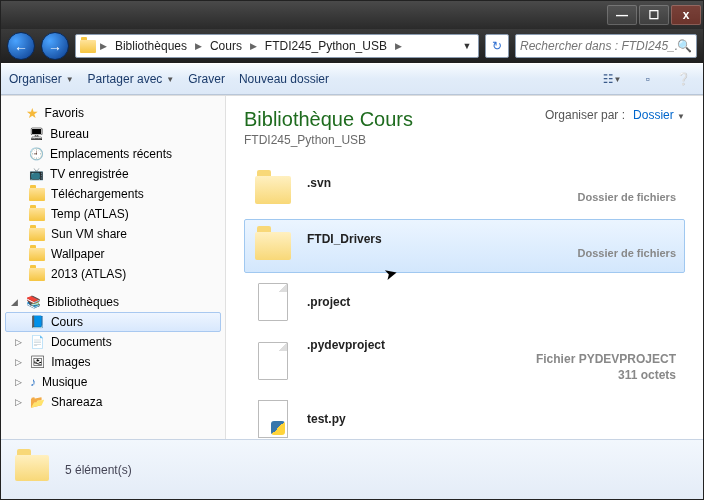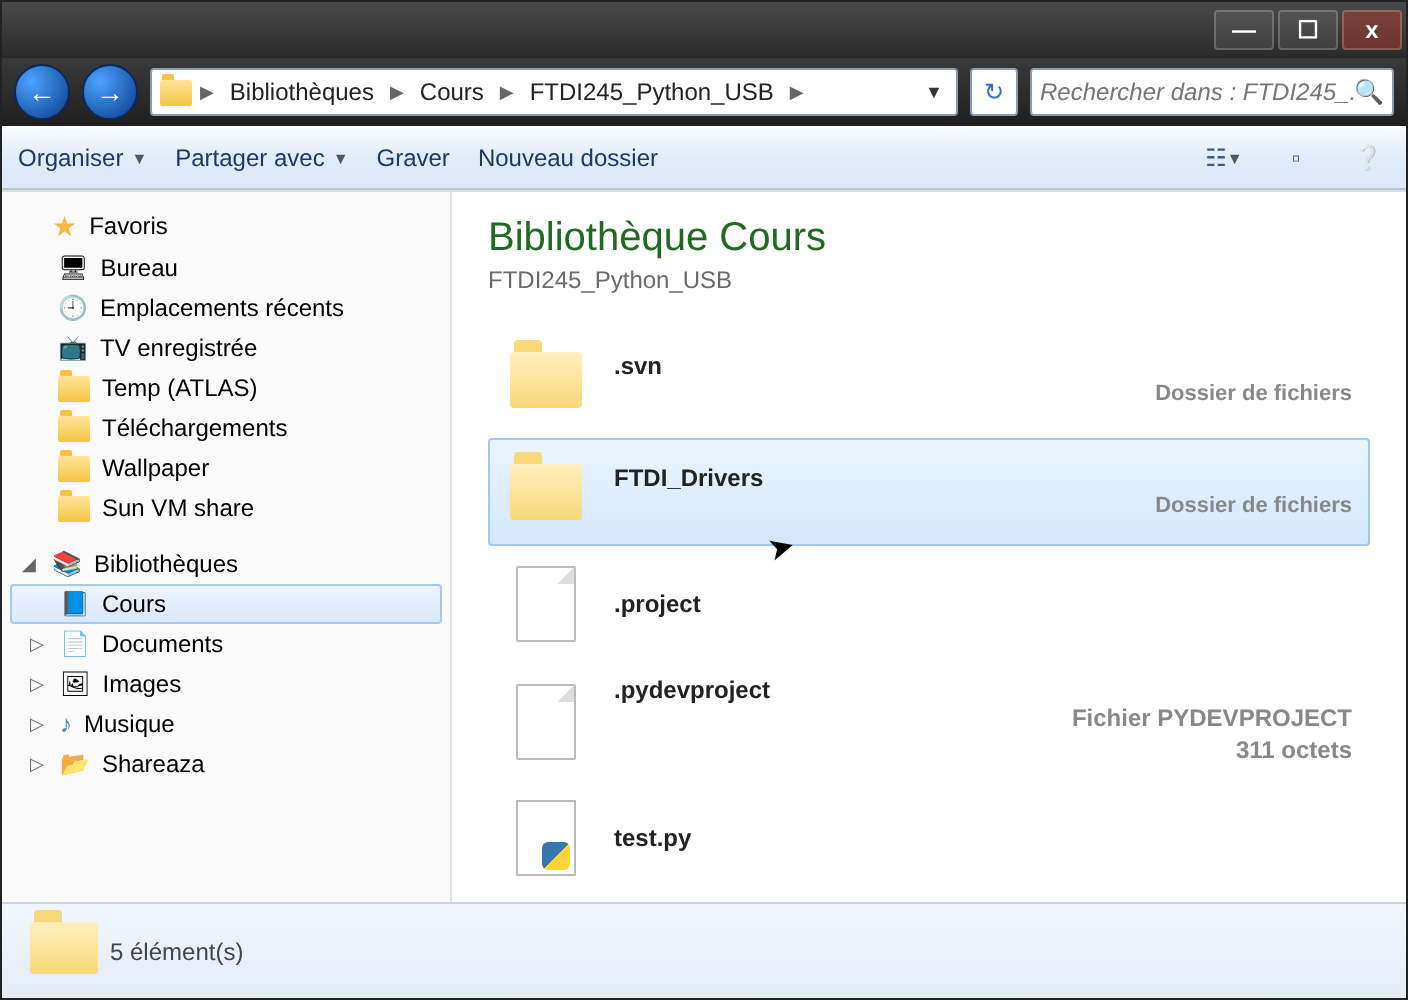--- a/index.html
+++ b/index.html
@@ -183,6 +183,10 @@
           <div class="lib-title">Bibliothèque Cours</div>
           <div class="lib-sub">FTDI245_Python_USB</div>
         </div>
+        <div class="org">
+          <span>Organiser par :</span>
+          <a><span>Dossier</span> <span class="dd-arrow">▼</span></a>
+        </div>
       </div>
 
       <div class="file-row">

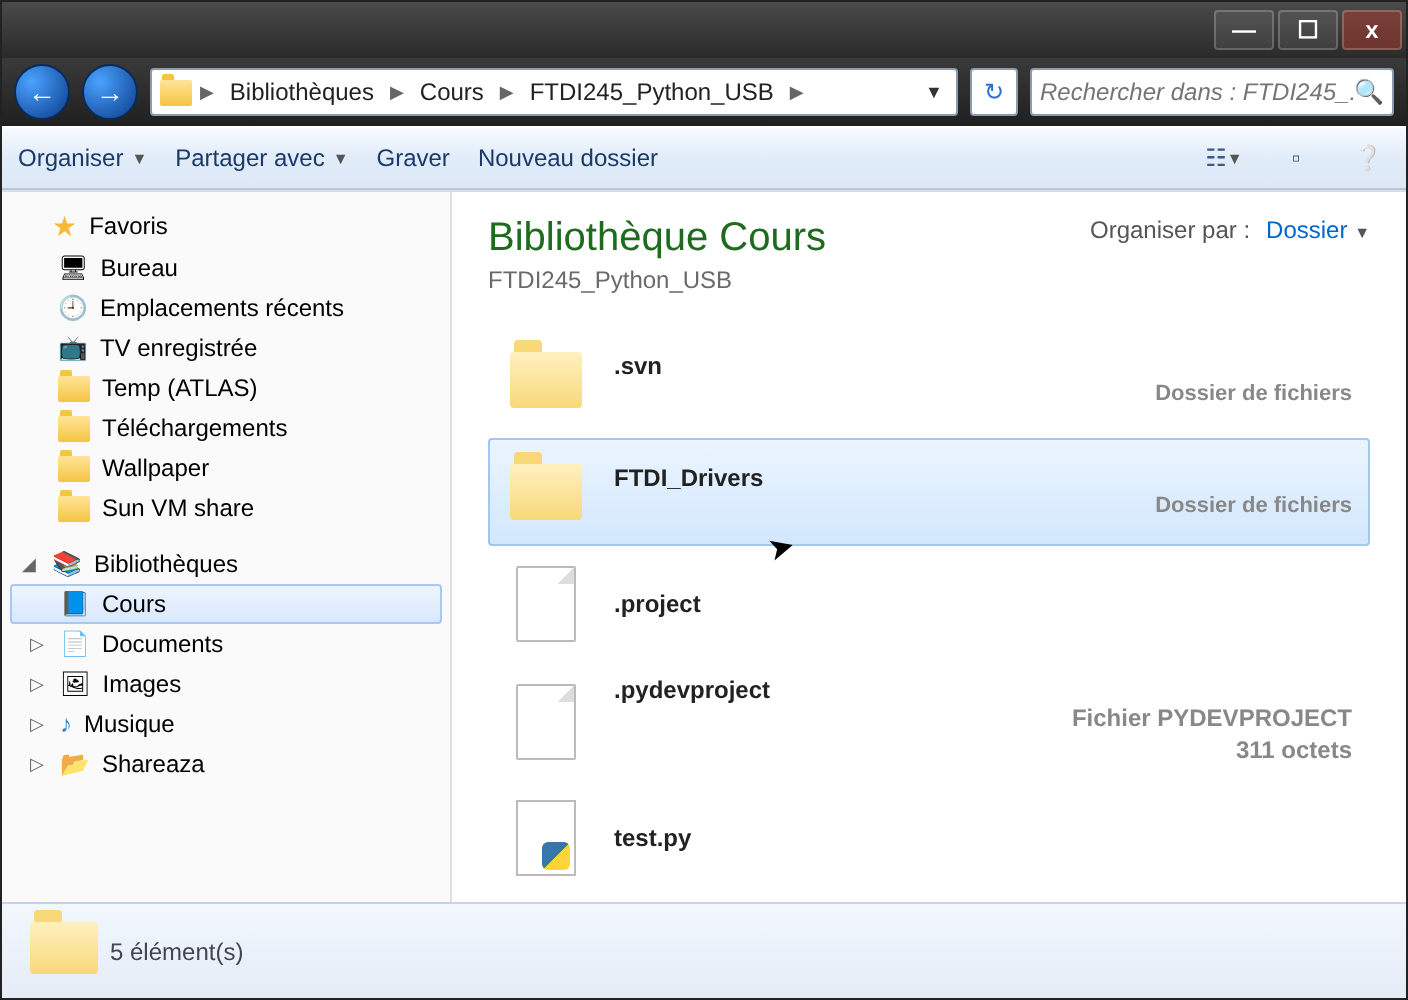--- a/index.html
+++ b/index.html
@@ -129,11 +129,11 @@
           </div>
         <div class="side-item">
             <span class="folder-i"></span>
+            <span>Téléchargements</span>
+          </div>
+        <div class="side-item">
+            <span class="folder-i"></span>
             <span>Temp (ATLAS)</span>
-          </div>
-        <div class="side-item">
-            <span class="folder-i"></span>
-            <span>Téléchargements</span>
           </div>
         <div class="side-item">
             <span class="folder-i"></span>

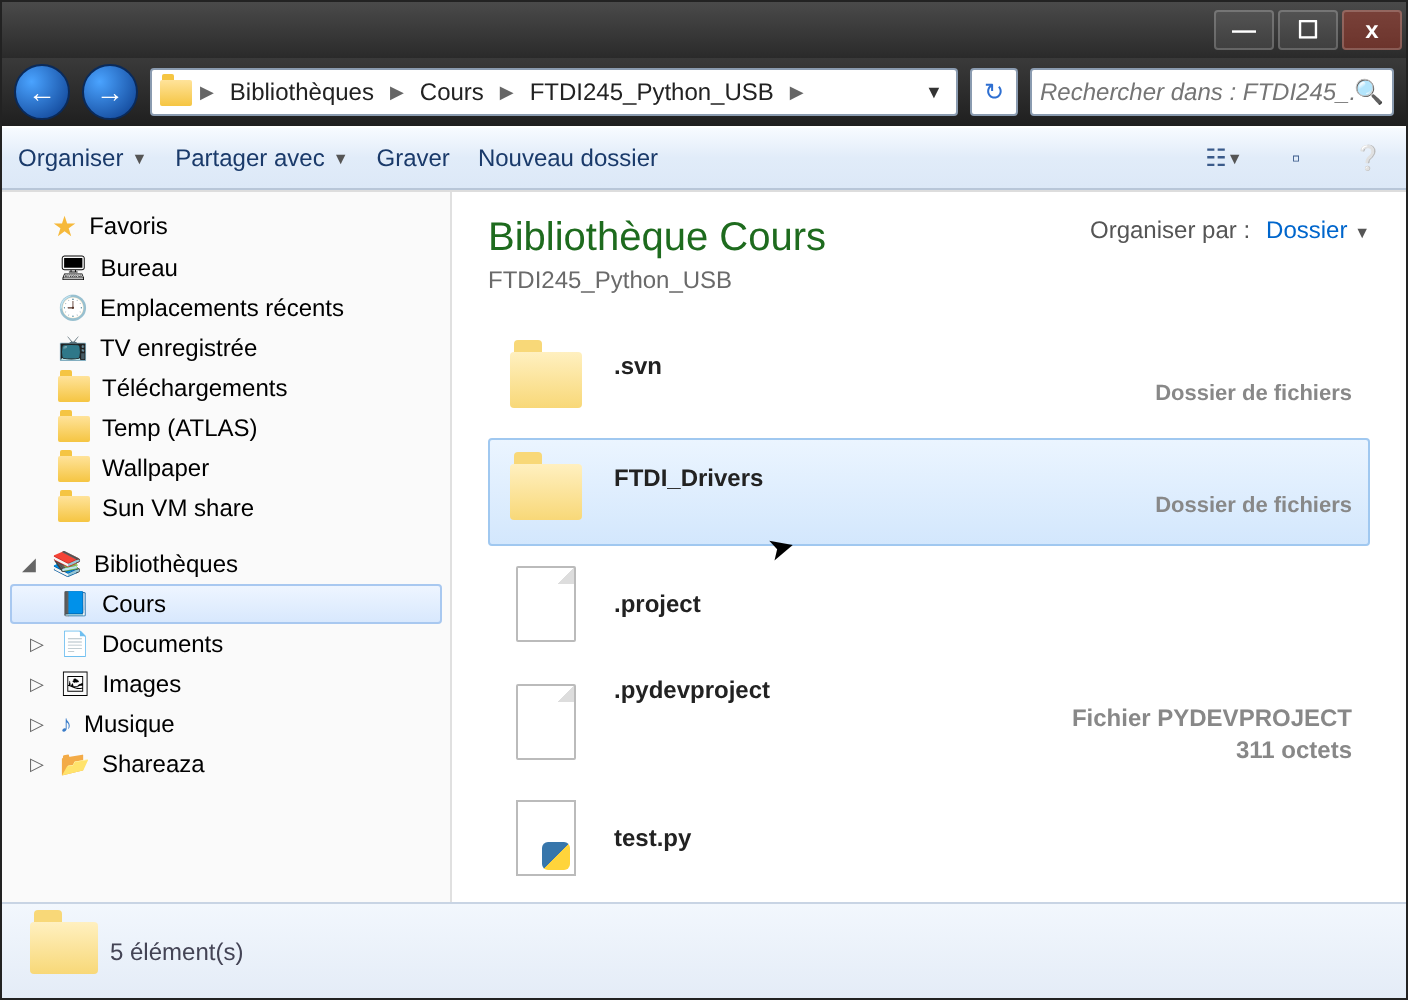--- a/index.html
+++ b/index.html
@@ -137,11 +137,11 @@
           </div>
         <div class="side-item">
             <span class="folder-i"></span>
+            <span>Sun VM share</span>
+          </div>
+        <div class="side-item">
+            <span class="folder-i"></span>
             <span>Wallpaper</span>
-          </div>
-        <div class="side-item">
-            <span class="folder-i"></span>
-            <span>Sun VM share</span>
           </div>
       </div>
       <div class="side-group">

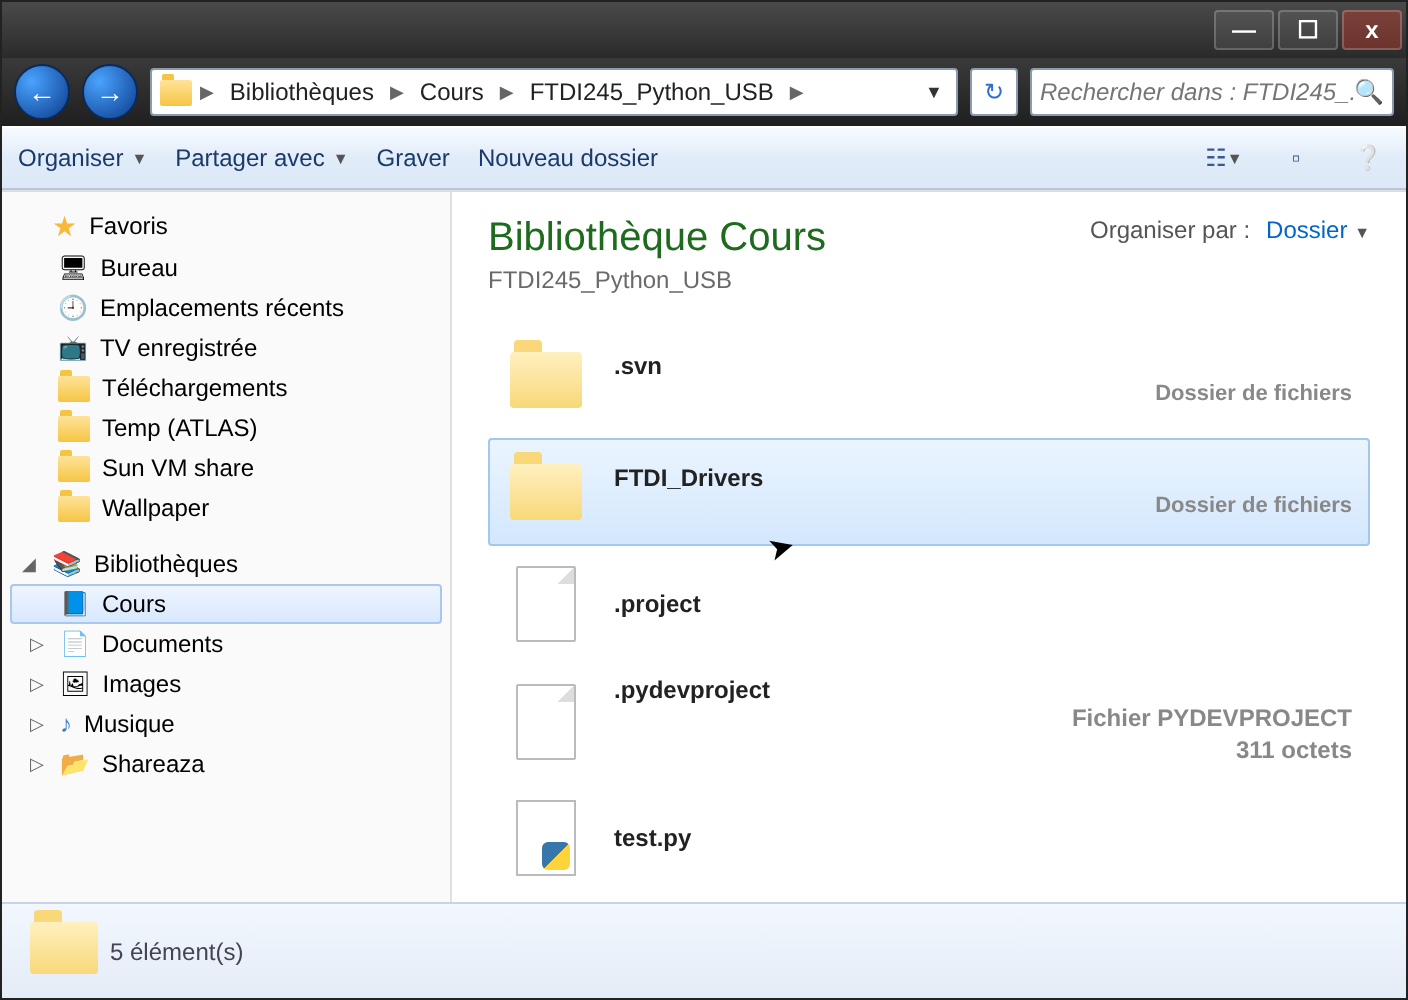--- a/index.html
+++ b/index.html
@@ -143,6 +143,10 @@
             <span class="folder-i"></span>
             <span>Wallpaper</span>
           </div>
+        <div class="side-item">
+            <span class="folder-i"></span>
+            <span>2013 (ATLAS)</span>
+          </div>
       </div>
       <div class="side-group">
         <div class="side-head">

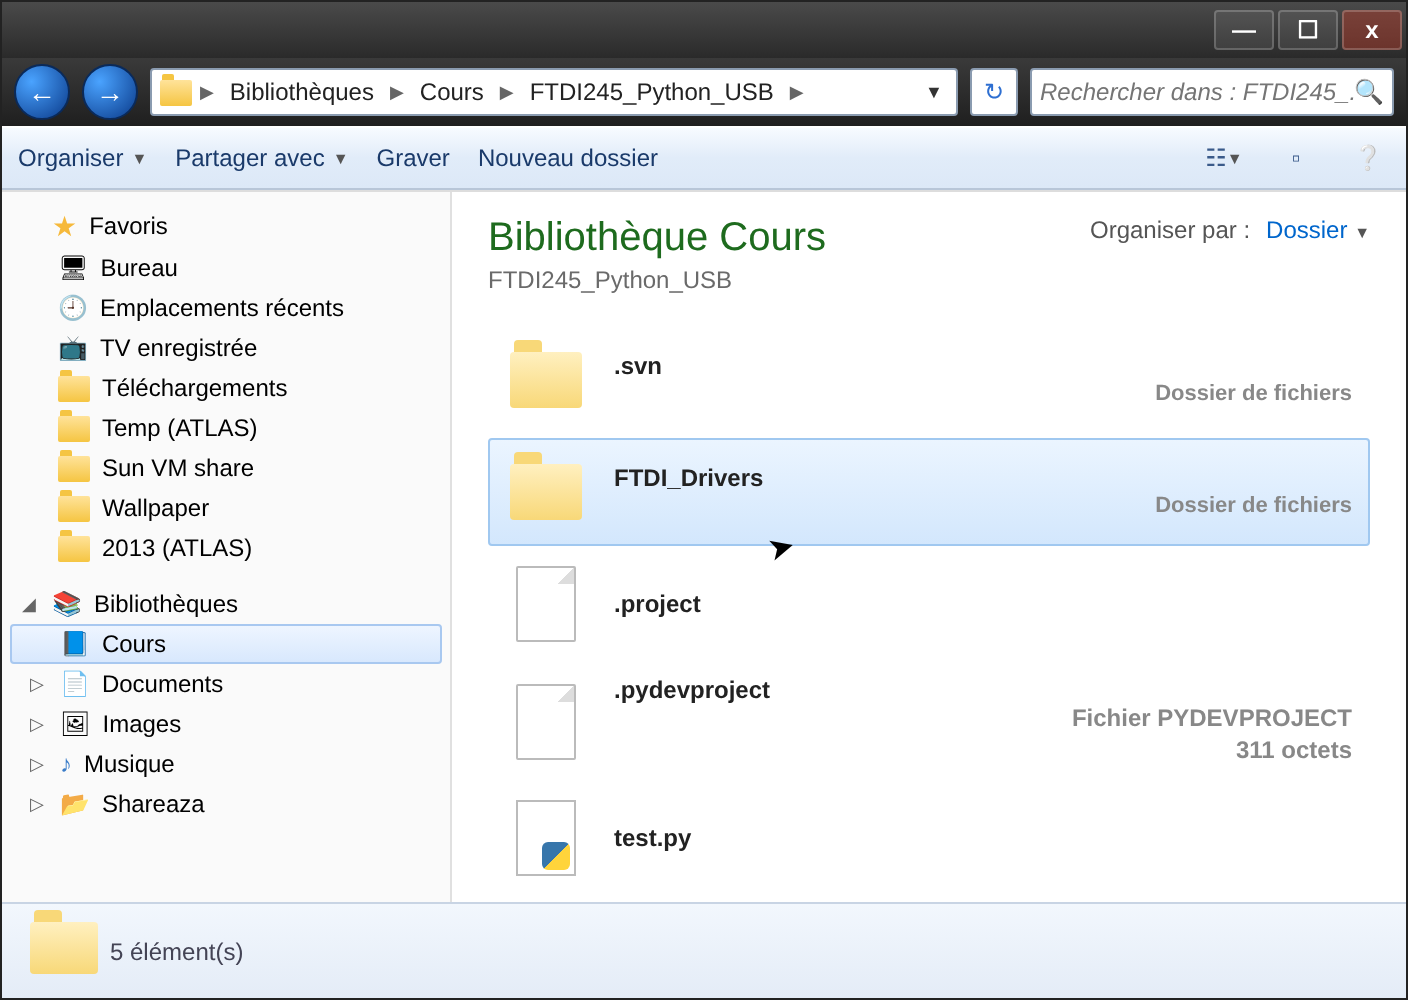--- a/index.html
+++ b/index.html
@@ -48,7 +48,7 @@
 .file-meta { flex:1; }
 .file-name { color:#222; font-size:12px;}
 .file-desc { color:#888; font-size:11px; line-height:1.3;text-align:right;}
-.statusbar { height:48px; background: linear-gradient(#f2f7fd,#e4ecf7); border-top:1px solid #c8d4e4; display:flex; align-items:center; padding:0 14px; gap:4px;}
+.statusbar { height:60px; background: linear-gradient(#f2f7fd,#e4ecf7); border-top:1px solid #c8d4e4; display:flex; align-items:center; padding:0 14px; gap:14px;}
 .status-folder { width:36px; height:30px;}
 .status-text { color:#445; font-size:12px;}
 .cursor-arrow { position:absolute; left:158px; top:168px; font-size:16px; color:#000; pointer-events:none; z-index:10; transform: rotate(-15deg);}

